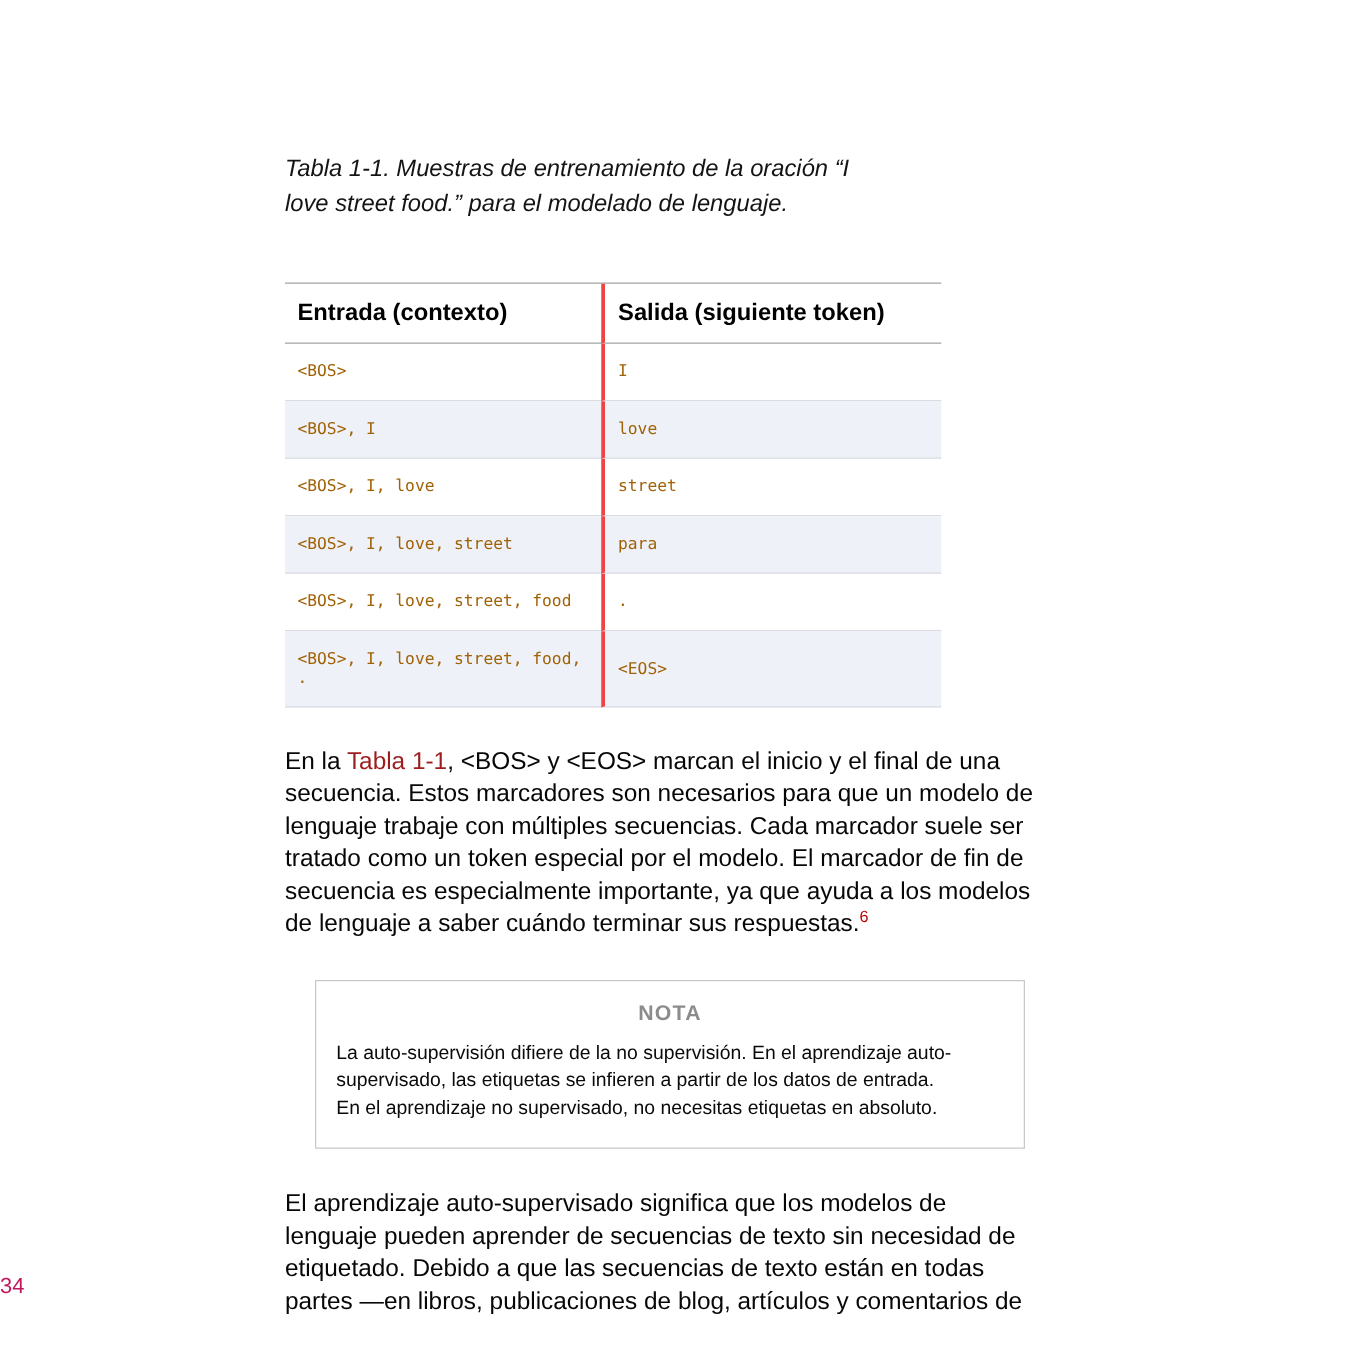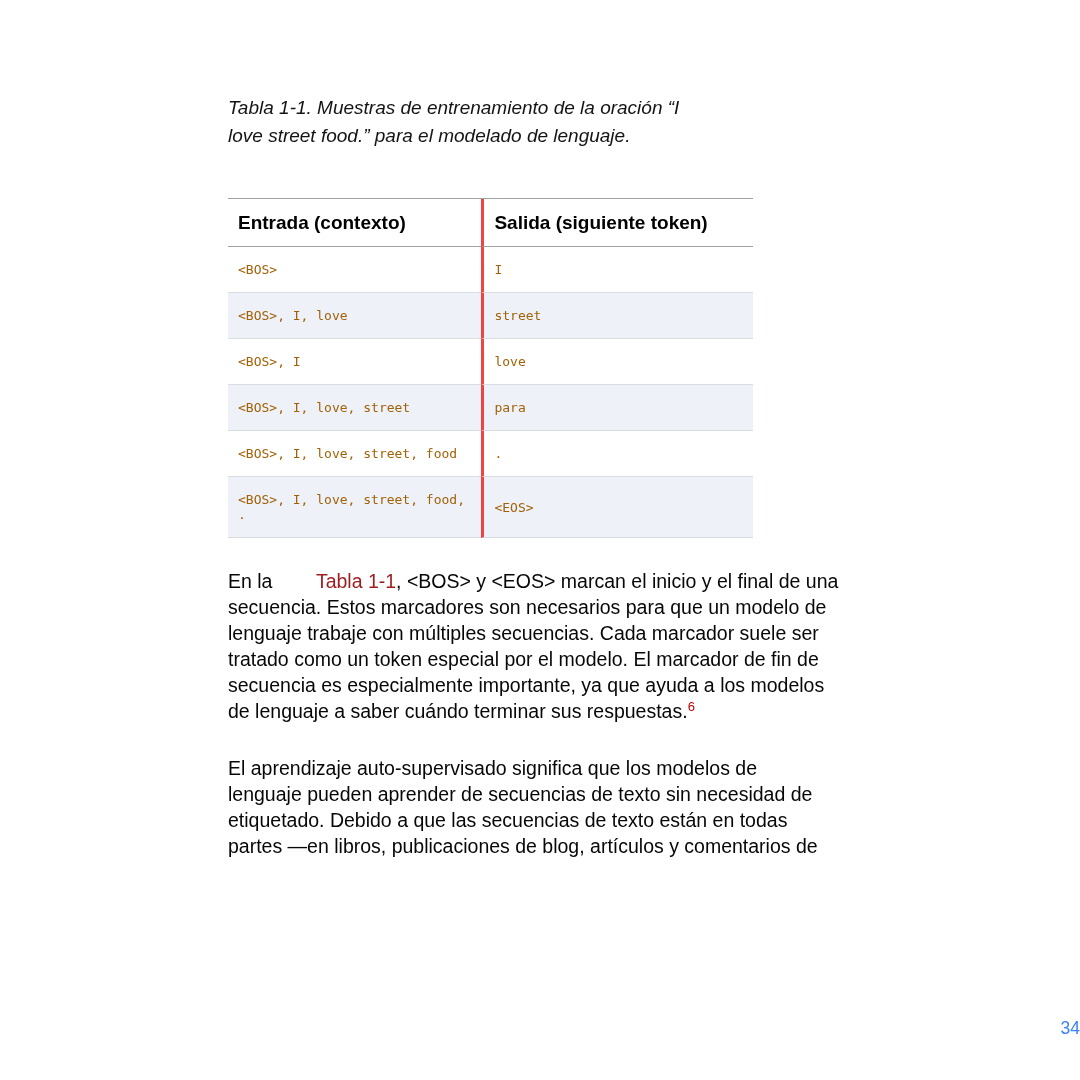--- a/index.html
+++ b/index.html
@@ -19,7 +19,7 @@
   .content {
     position: absolute;
     left: 228px;
-    top: 94px;
+    top: 122px;
     width: 645px;
   }
 

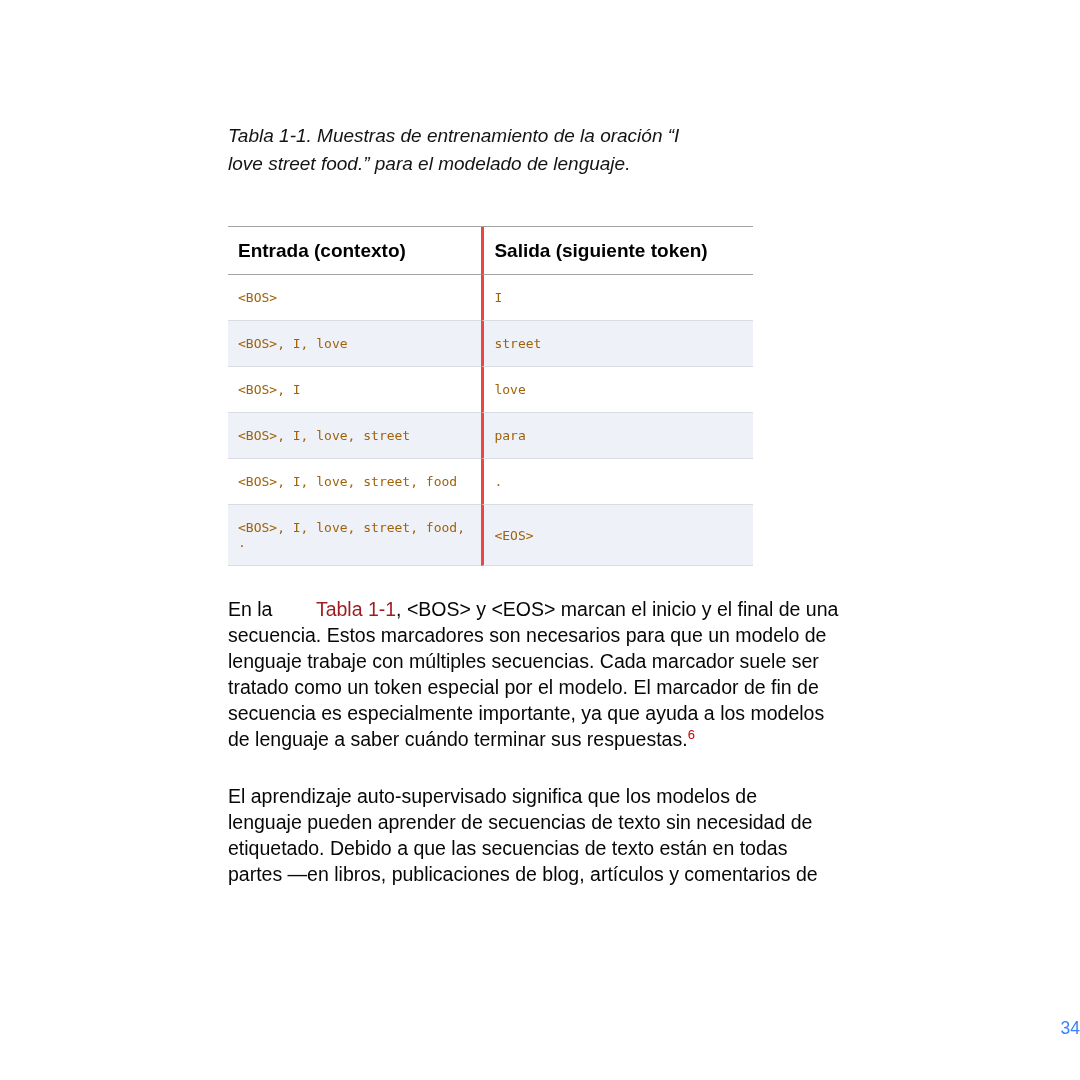--- a/index.html
+++ b/index.html
@@ -143,12 +143,12 @@
           <td class="col-output">I</td>
         </tr>
         <tr>
+          <td class="col-input">&lt;BOS&gt;, I</td>
+          <td class="col-output">love</td>
+        </tr>
+        <tr>
           <td class="col-input">&lt;BOS&gt;, I, love</td>
           <td class="col-output">street</td>
-        </tr>
-        <tr>
-          <td class="col-input">&lt;BOS&gt;, I</td>
-          <td class="col-output">love</td>
         </tr>
         <tr>
           <td class="col-input">&lt;BOS&gt;, I, love, street</td>

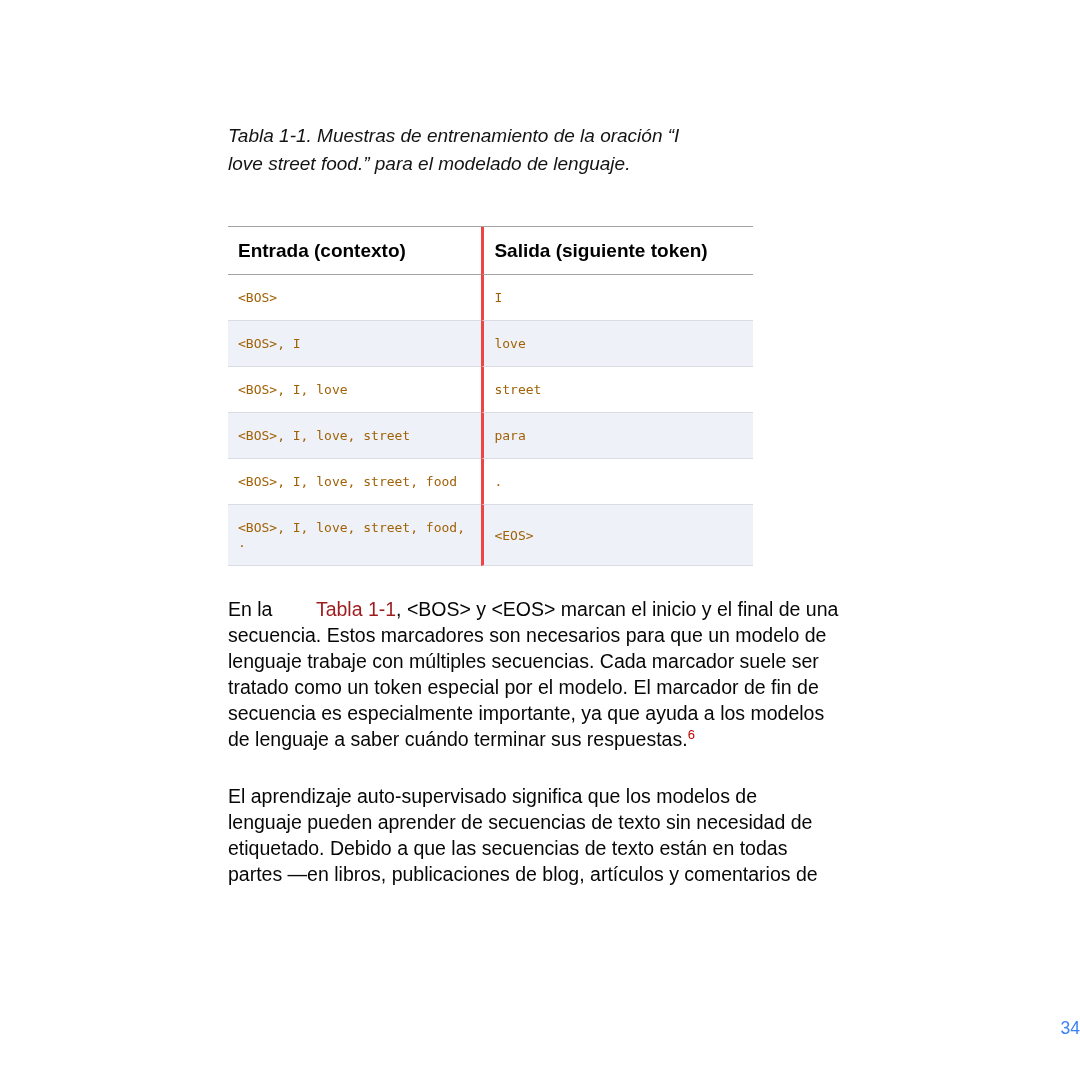--- a/index.html
+++ b/index.html
@@ -77,7 +77,6 @@
     color: #9e1b1e;
     text-decoration: none;
     cursor: pointer;
-    margin-left: 38px;
   }
   sup.footnote {
     color: #c00000;

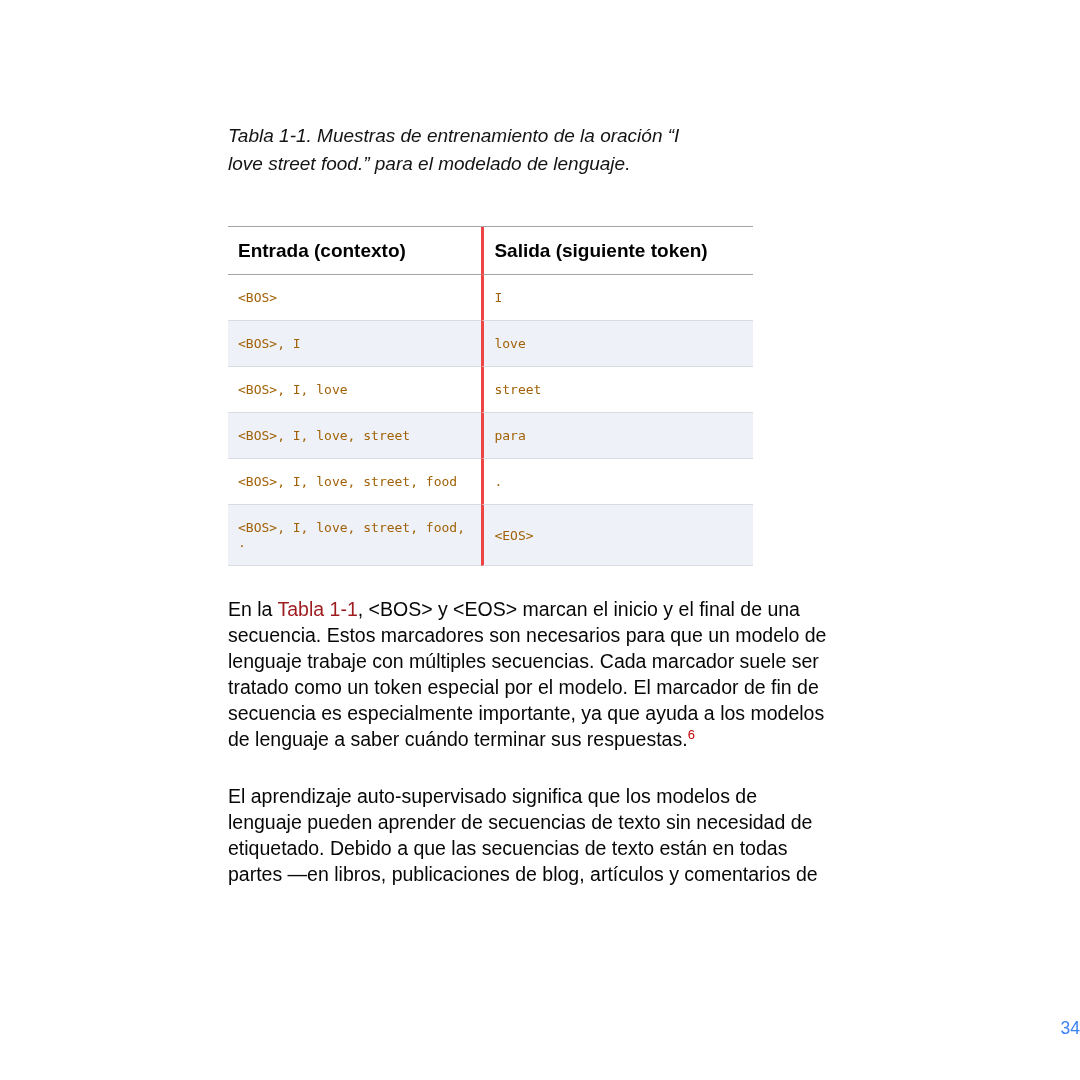--- a/index.html
+++ b/index.html
@@ -171,6 +171,12 @@
 secuencia es especialmente importante, ya que ayuda a los modelos
 de lenguaje a saber cuándo terminar sus respuestas.</span><sup class="footnote">6</sup></p>
 
+    <div class="note-box">
+      <div class="note-title">NOTA</div>
+      <div class="note-body">La auto-supervisión difiere de la no supervisión. En el aprendizaje auto-
+supervisado, las etiquetas se infieren a partir de los datos de entrada.
+En el aprendizaje no supervisado, no necesitas etiquetas en absoluto.</div>
+    </div>
 
     <p class="para para-2">El aprendizaje auto-supervisado significa que los modelos de
 lenguaje pueden aprender de secuencias de texto sin necesidad de

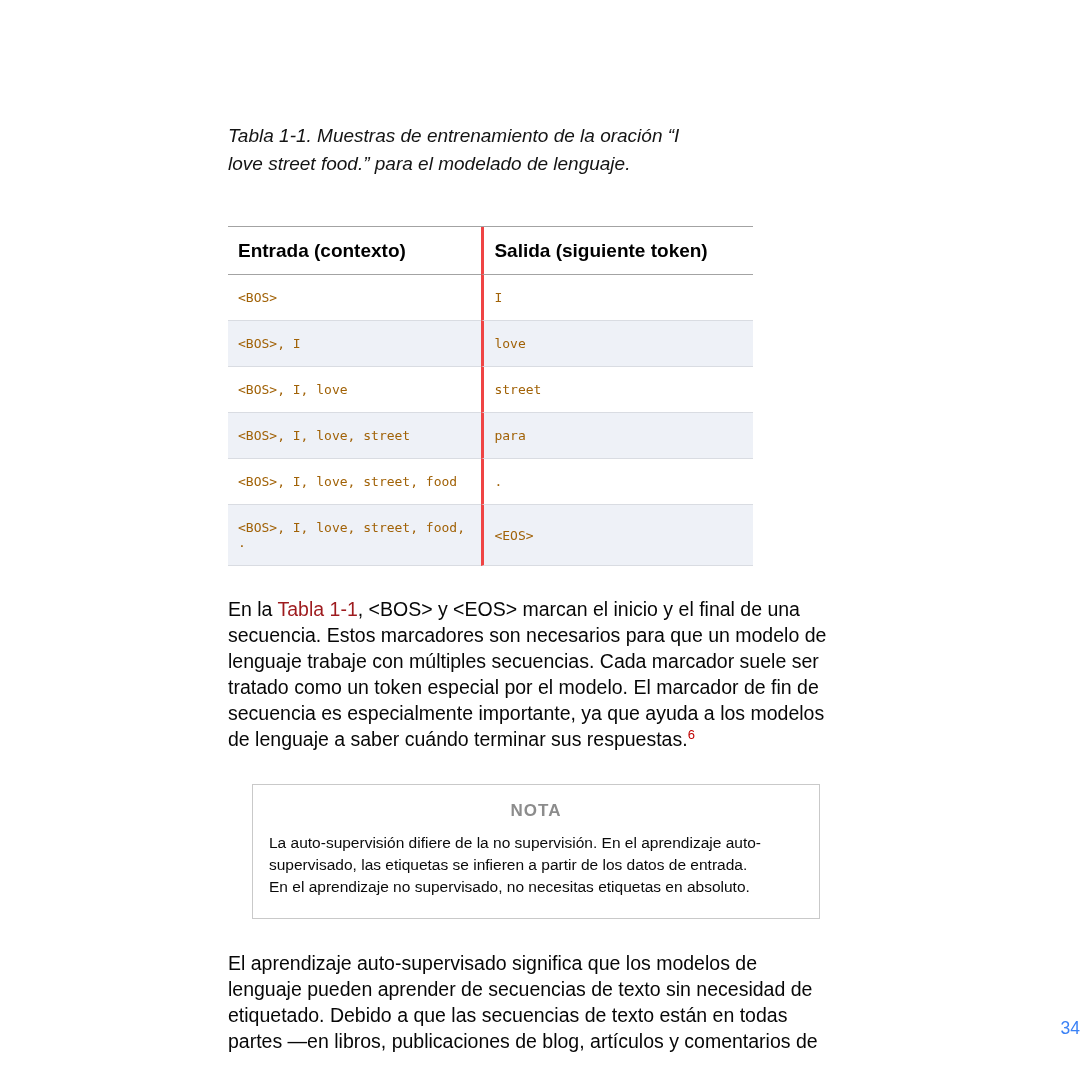--- a/index.html
+++ b/index.html
@@ -115,9 +115,9 @@
     position: absolute;
     left: 0; right: 0;
     top: 1018px;
-    text-align: right;
+    text-align: left;
     font-size: 17.5px;
-    color: #3b82f6;
+    color: #be185d;
   }
 </style>
 </head>

